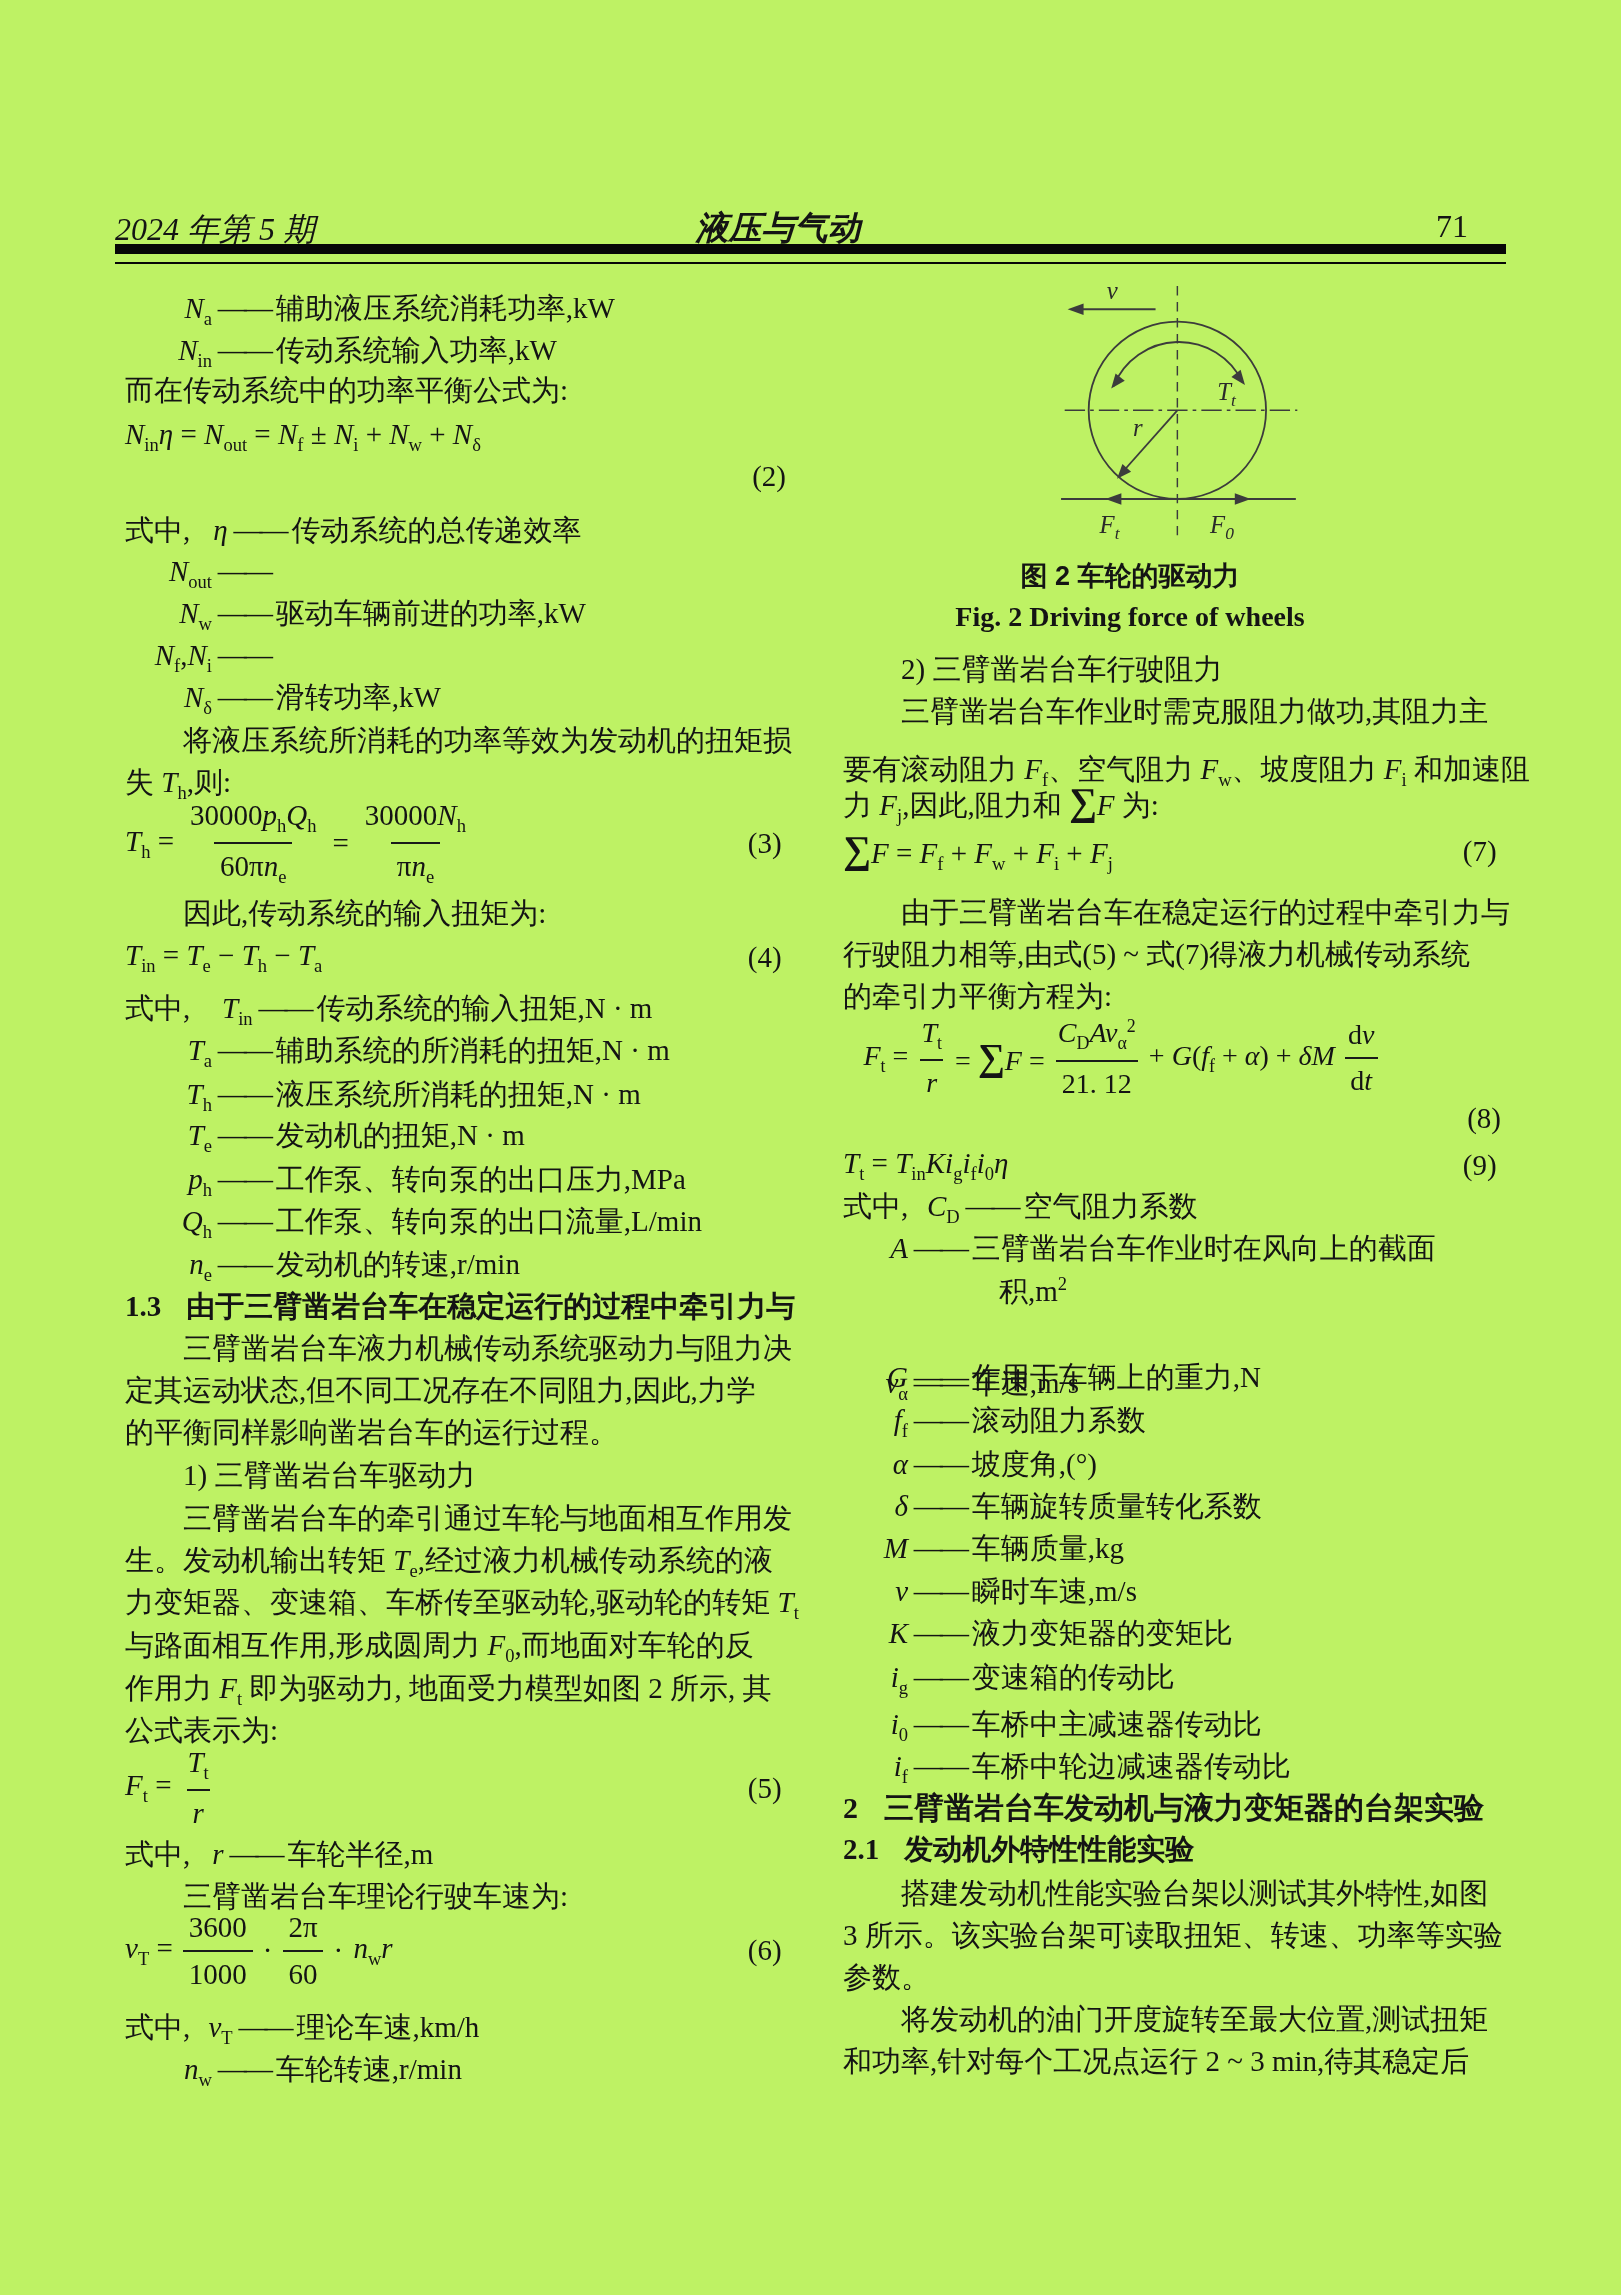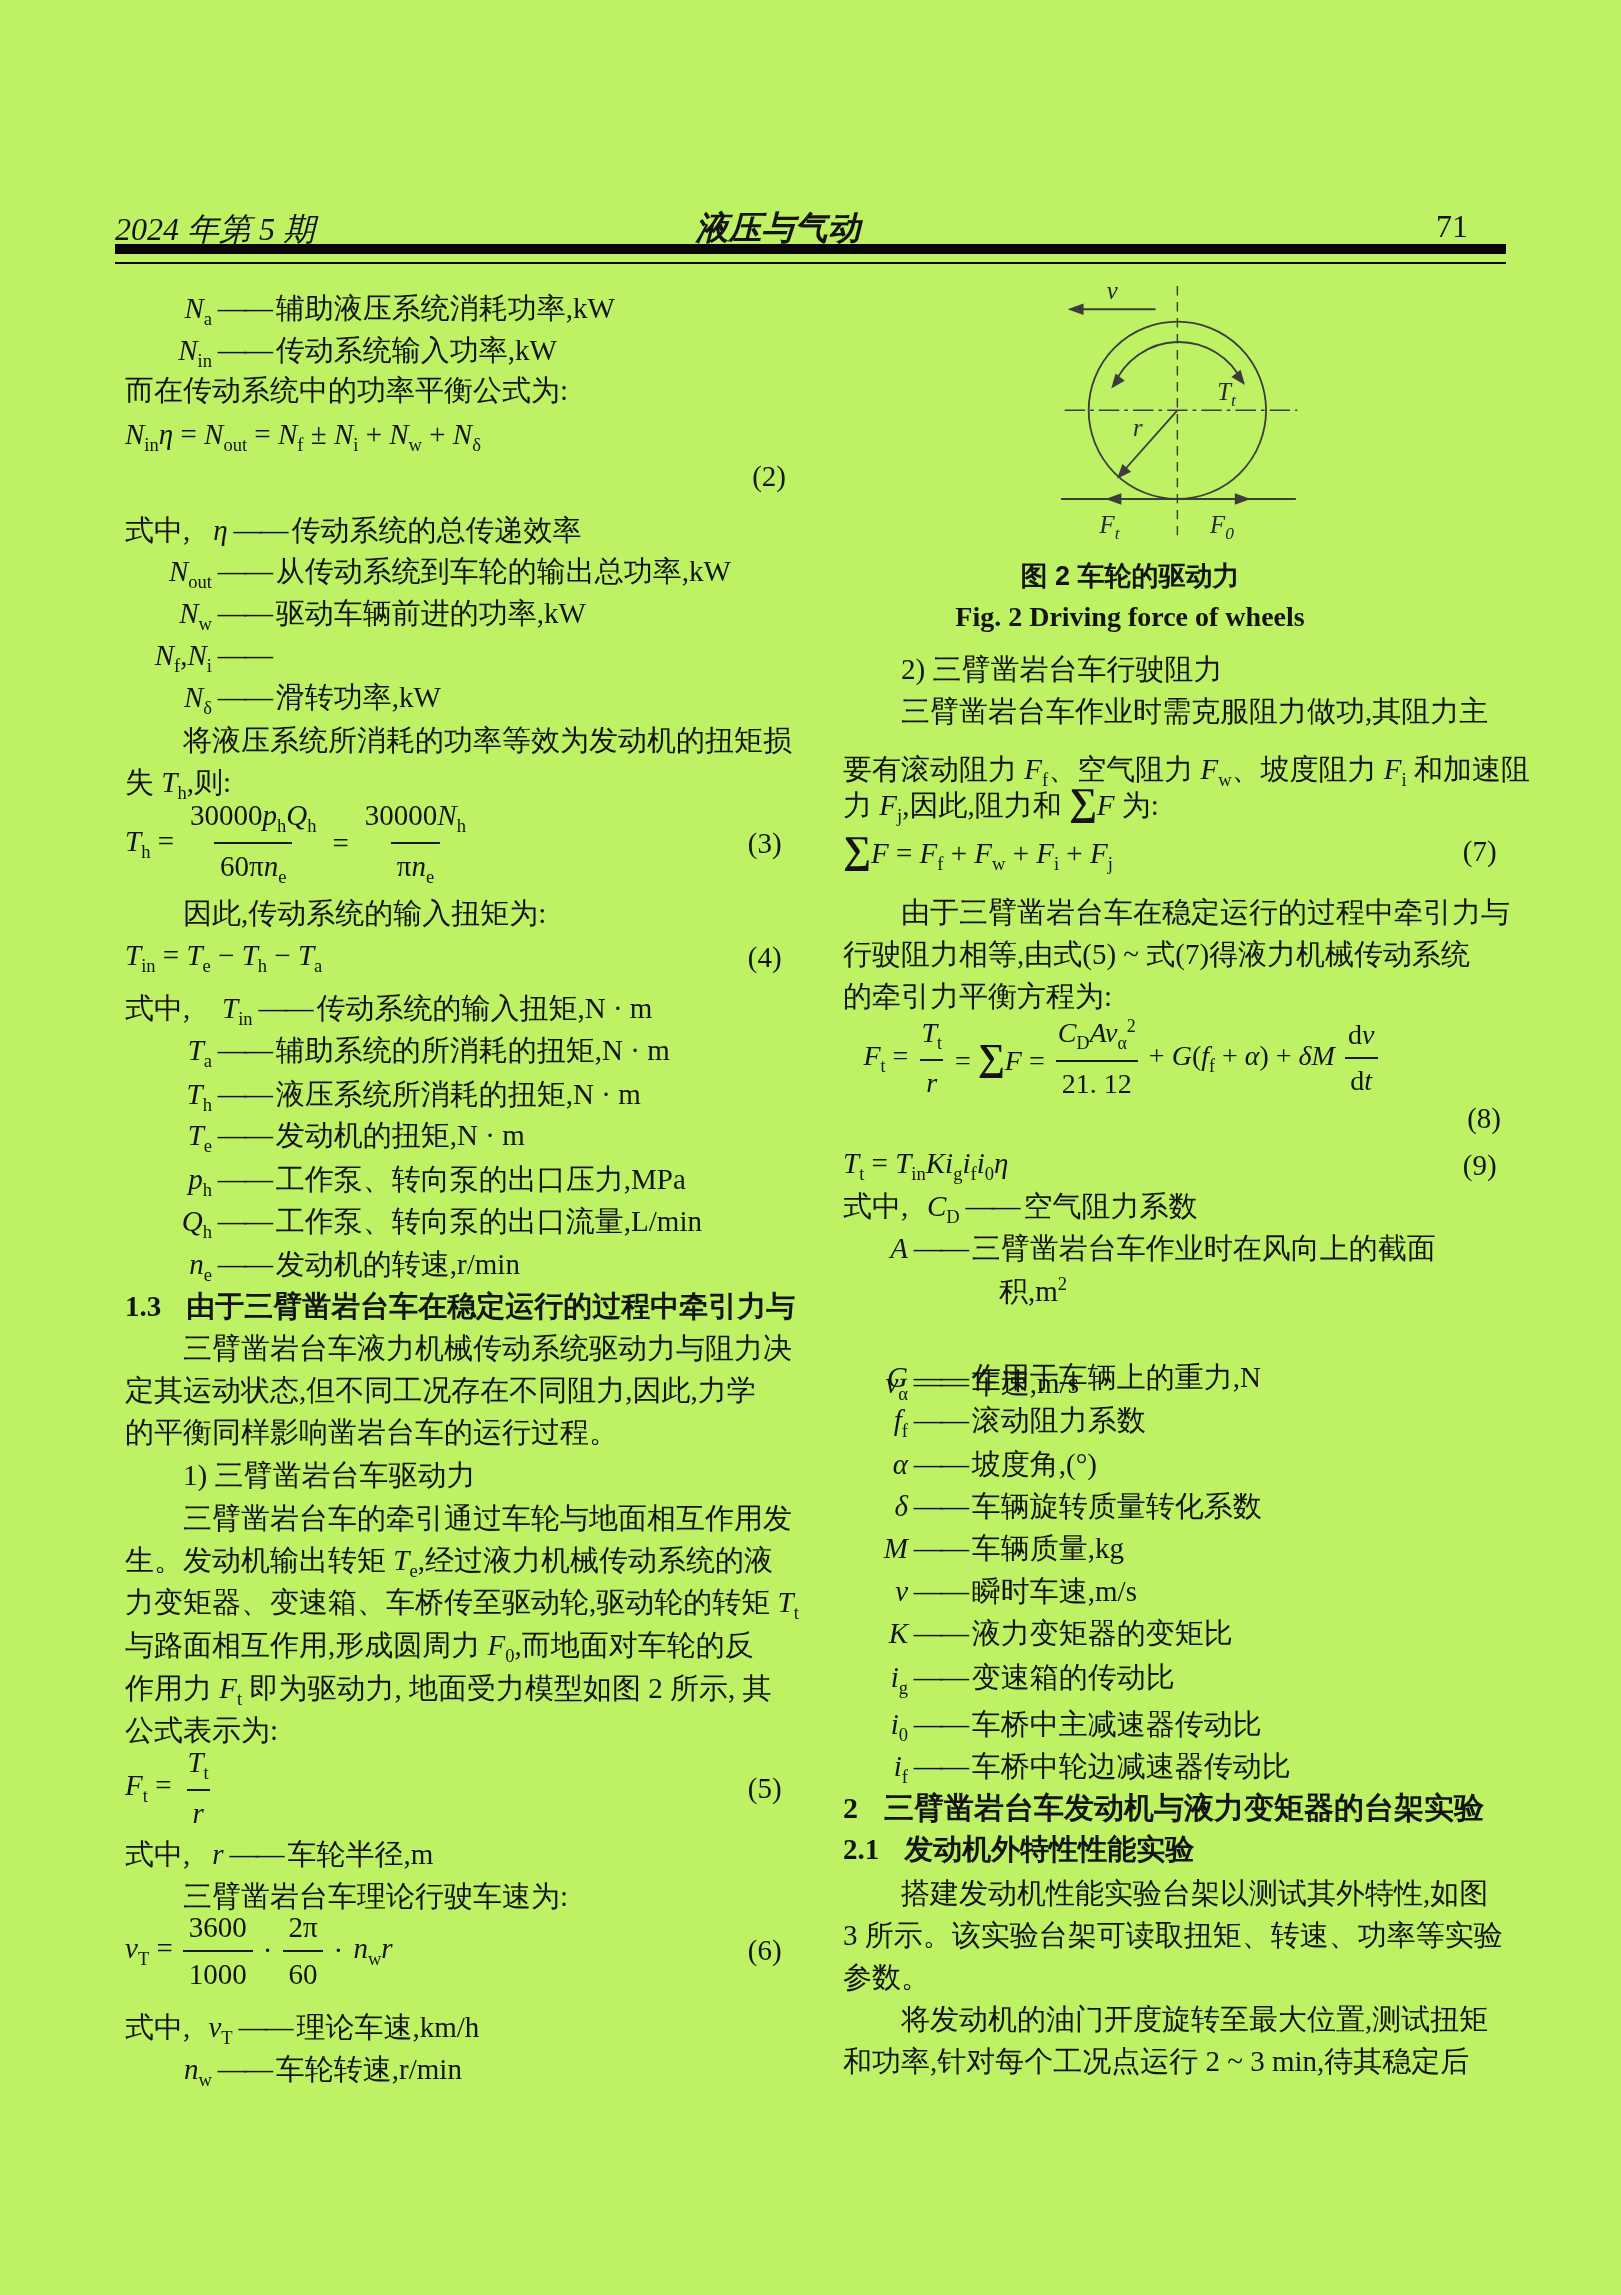--- a/index.html
+++ b/index.html
@@ -93,7 +93,6 @@
     <div class="line def" style="top:274px">
       <span class="sym"><i>N</i><sub>out</sub></span>
       <span class="dash">——</span>
-      <span class="desc">从传动系统到车轮的输出总功率,kW</span>
     </div>
     <div class="line def" style="top:316px">
       <span class="sym"><i>N</i><sub>w</sub></span>

